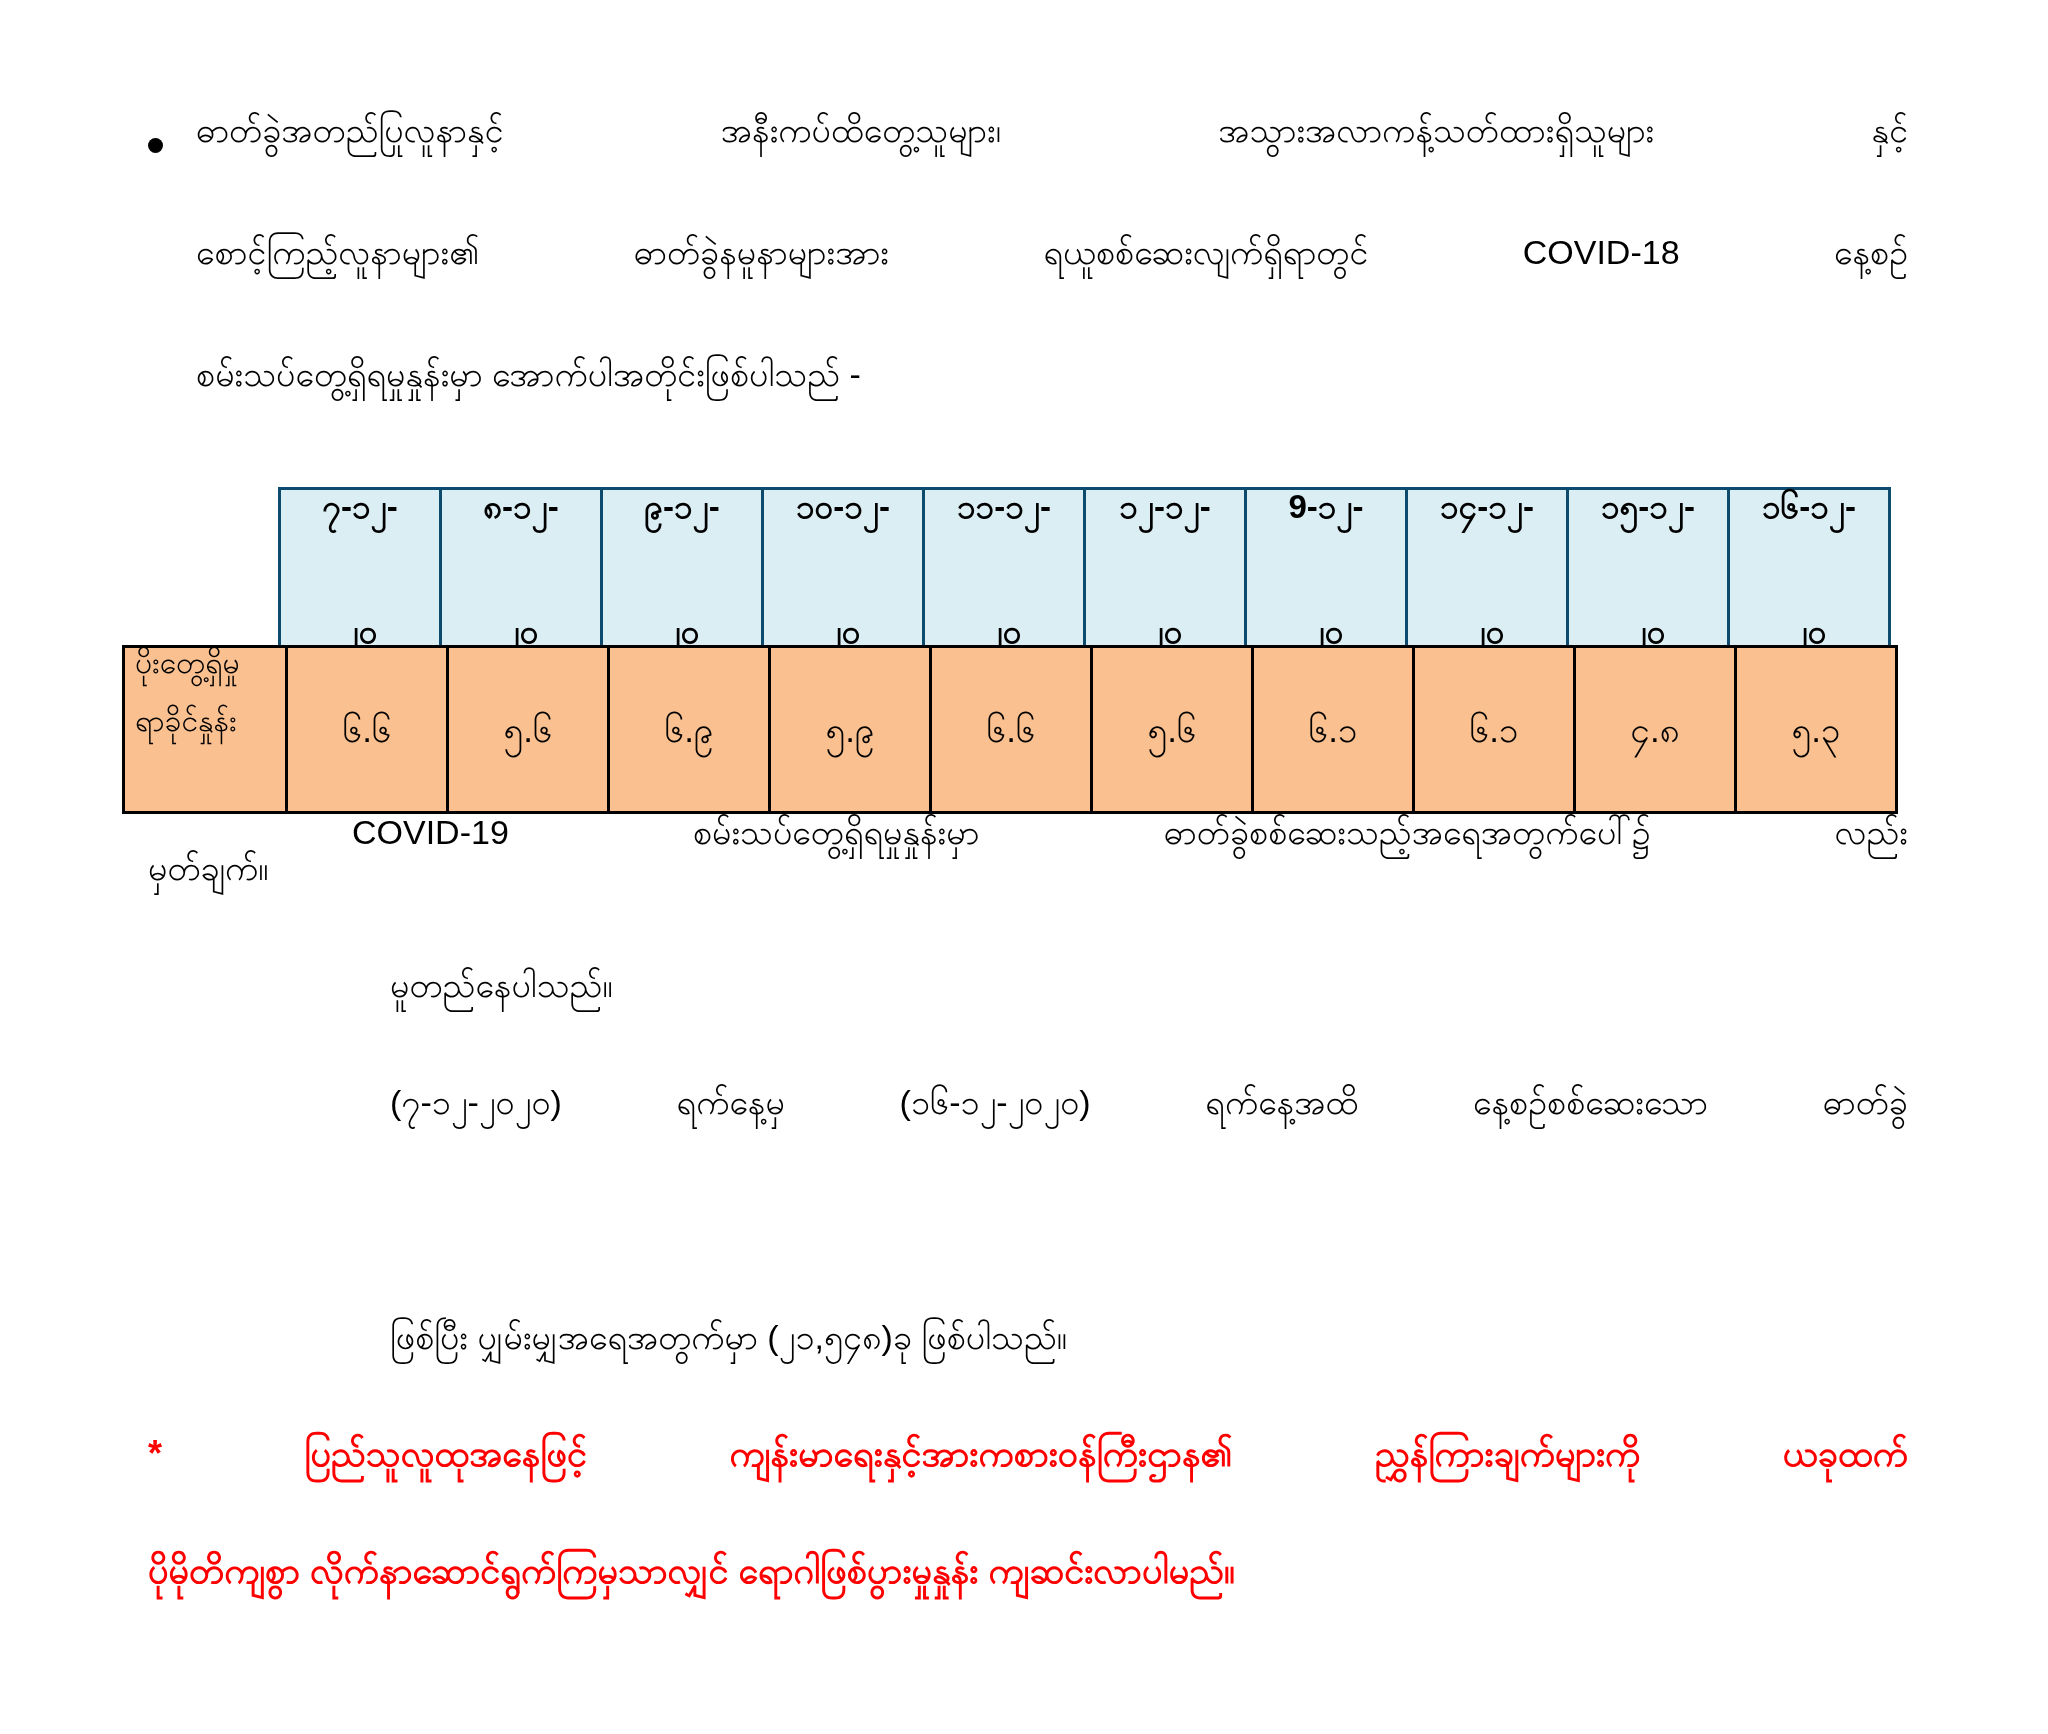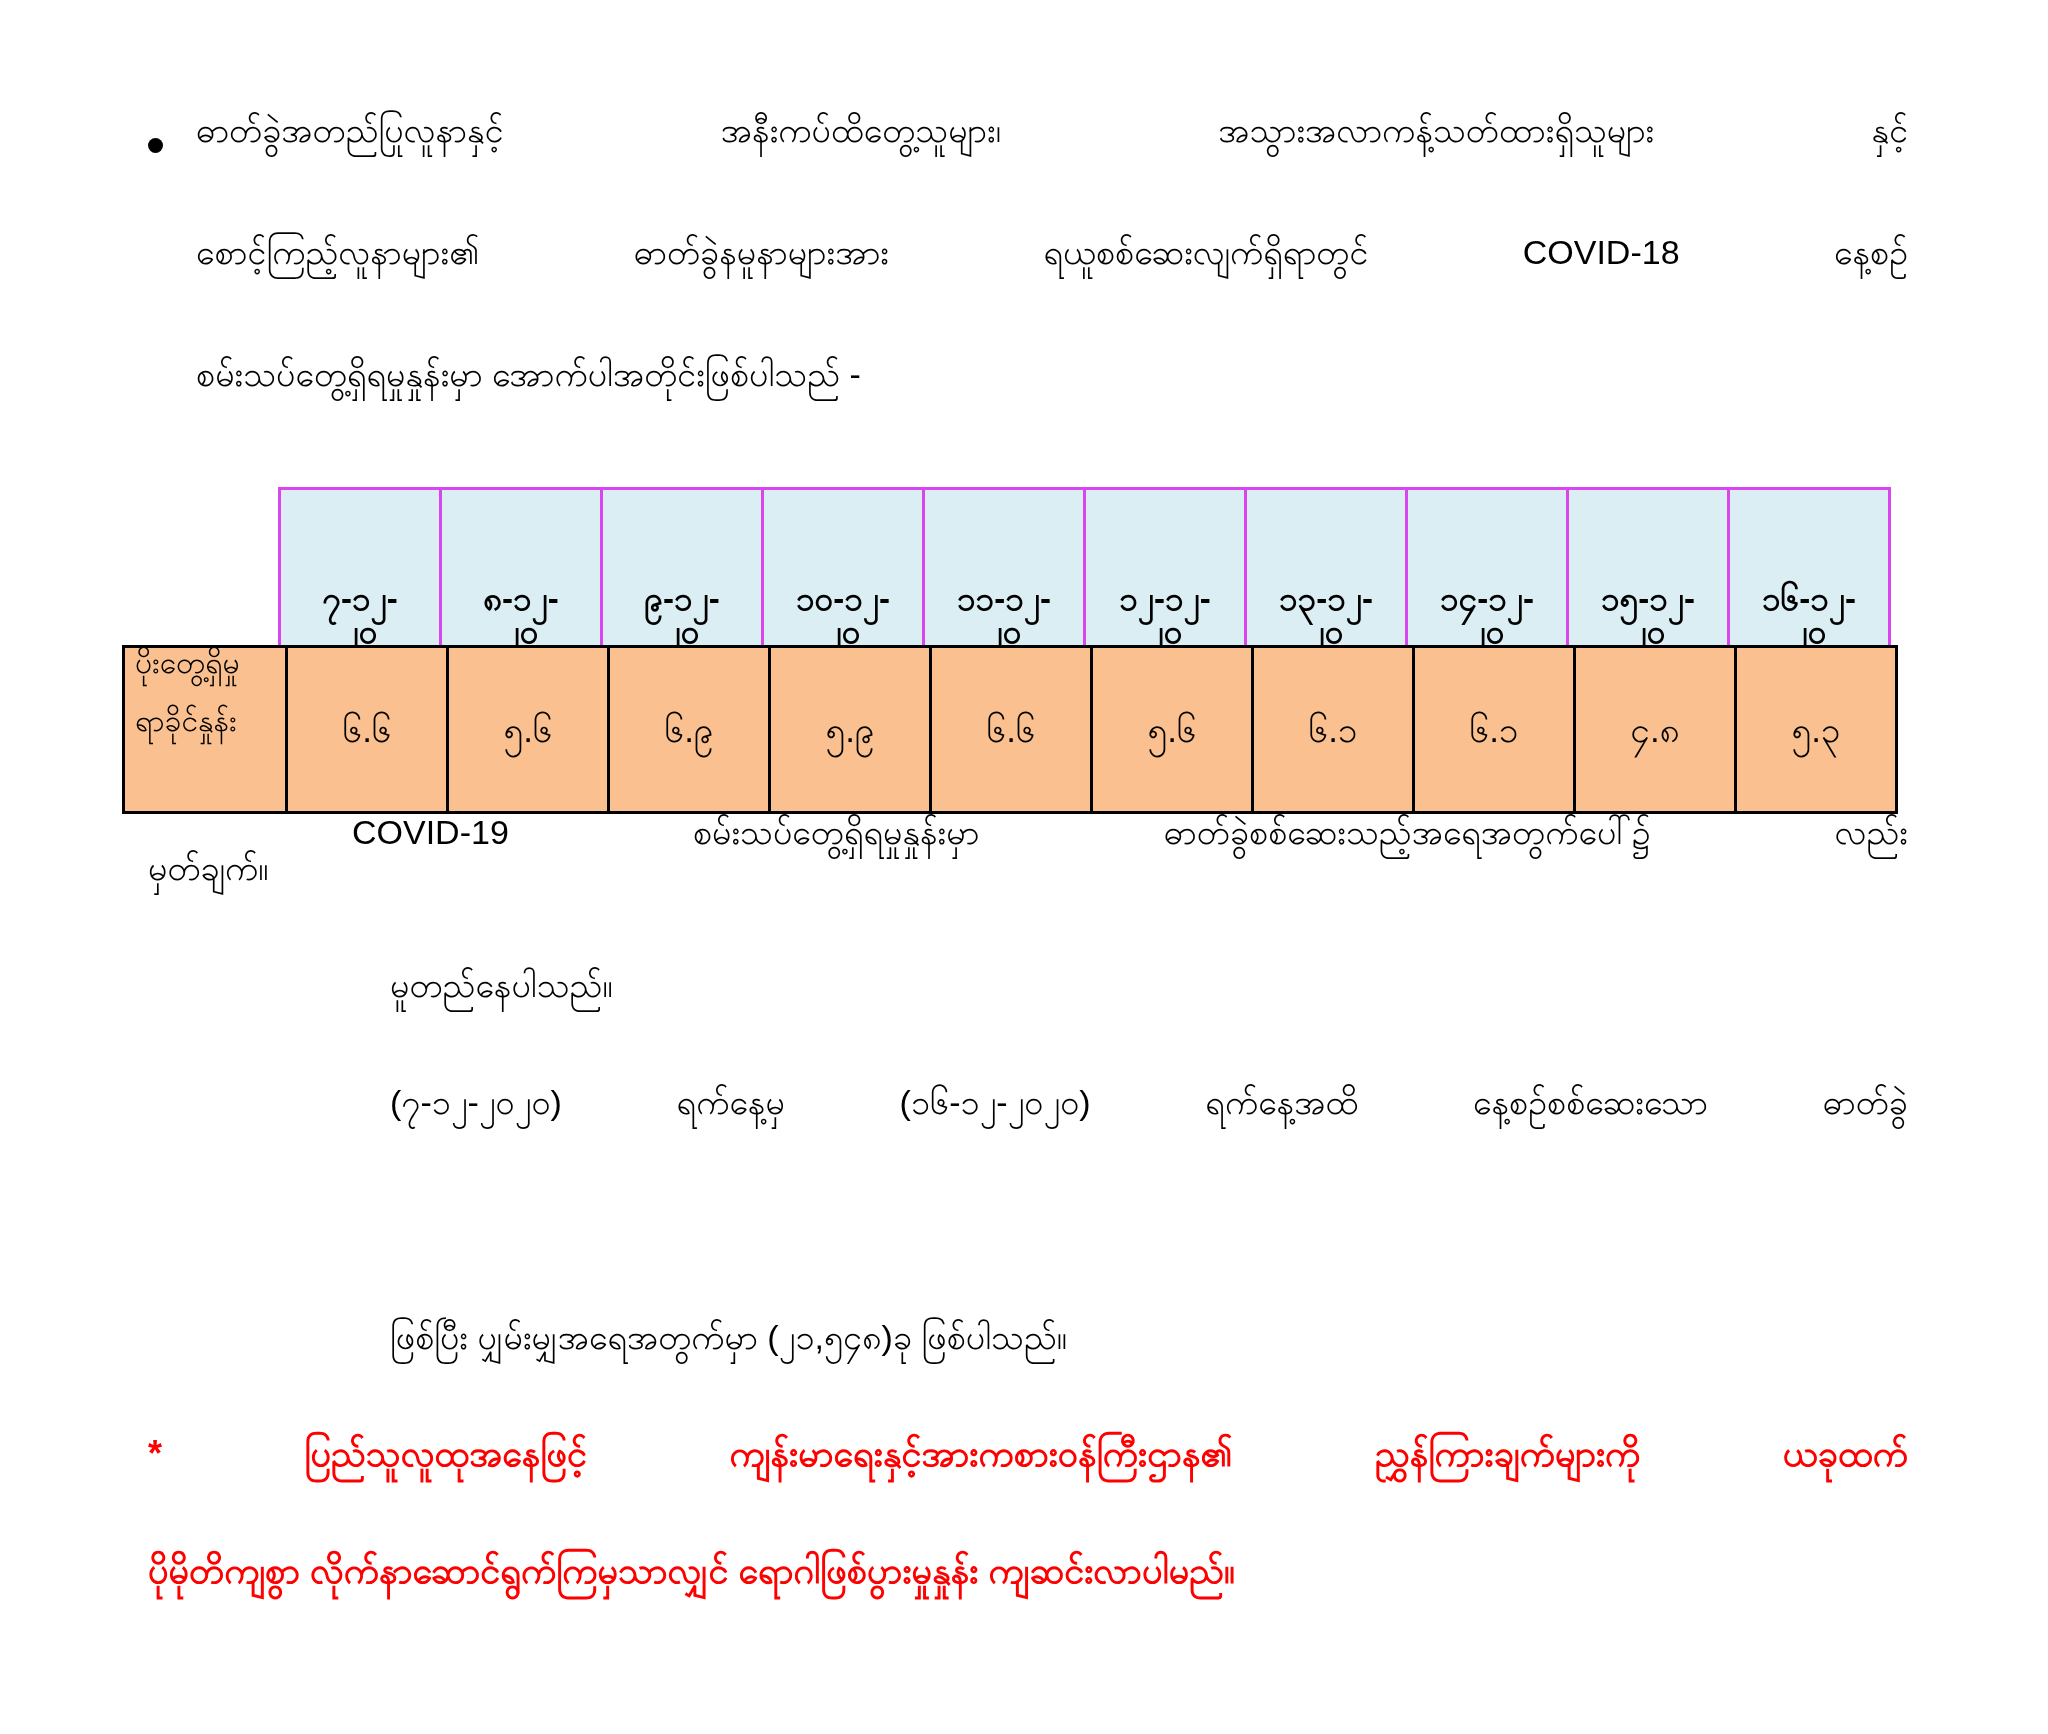--- a/index.html
+++ b/index.html
@@ -29,9 +29,9 @@
   .hcell{
     width:158px;height:100%;
     background:var(--header-bg,#daeef3);
-    border:3px solid #d946ef;margin-left:-3px;
+    border:3px solid #0c4a6e;margin-left:-3px;
     box-sizing:content-box;
-    display:flex;flex-direction:column;justify-content:flex-end;align-items:center;
+    display:flex;flex-direction:column;justify-content:space-between;align-items:center;
     font-size:33px;font-weight:bold;line-height:1;
   }
   .hcell:first-child{margin-left:0;}

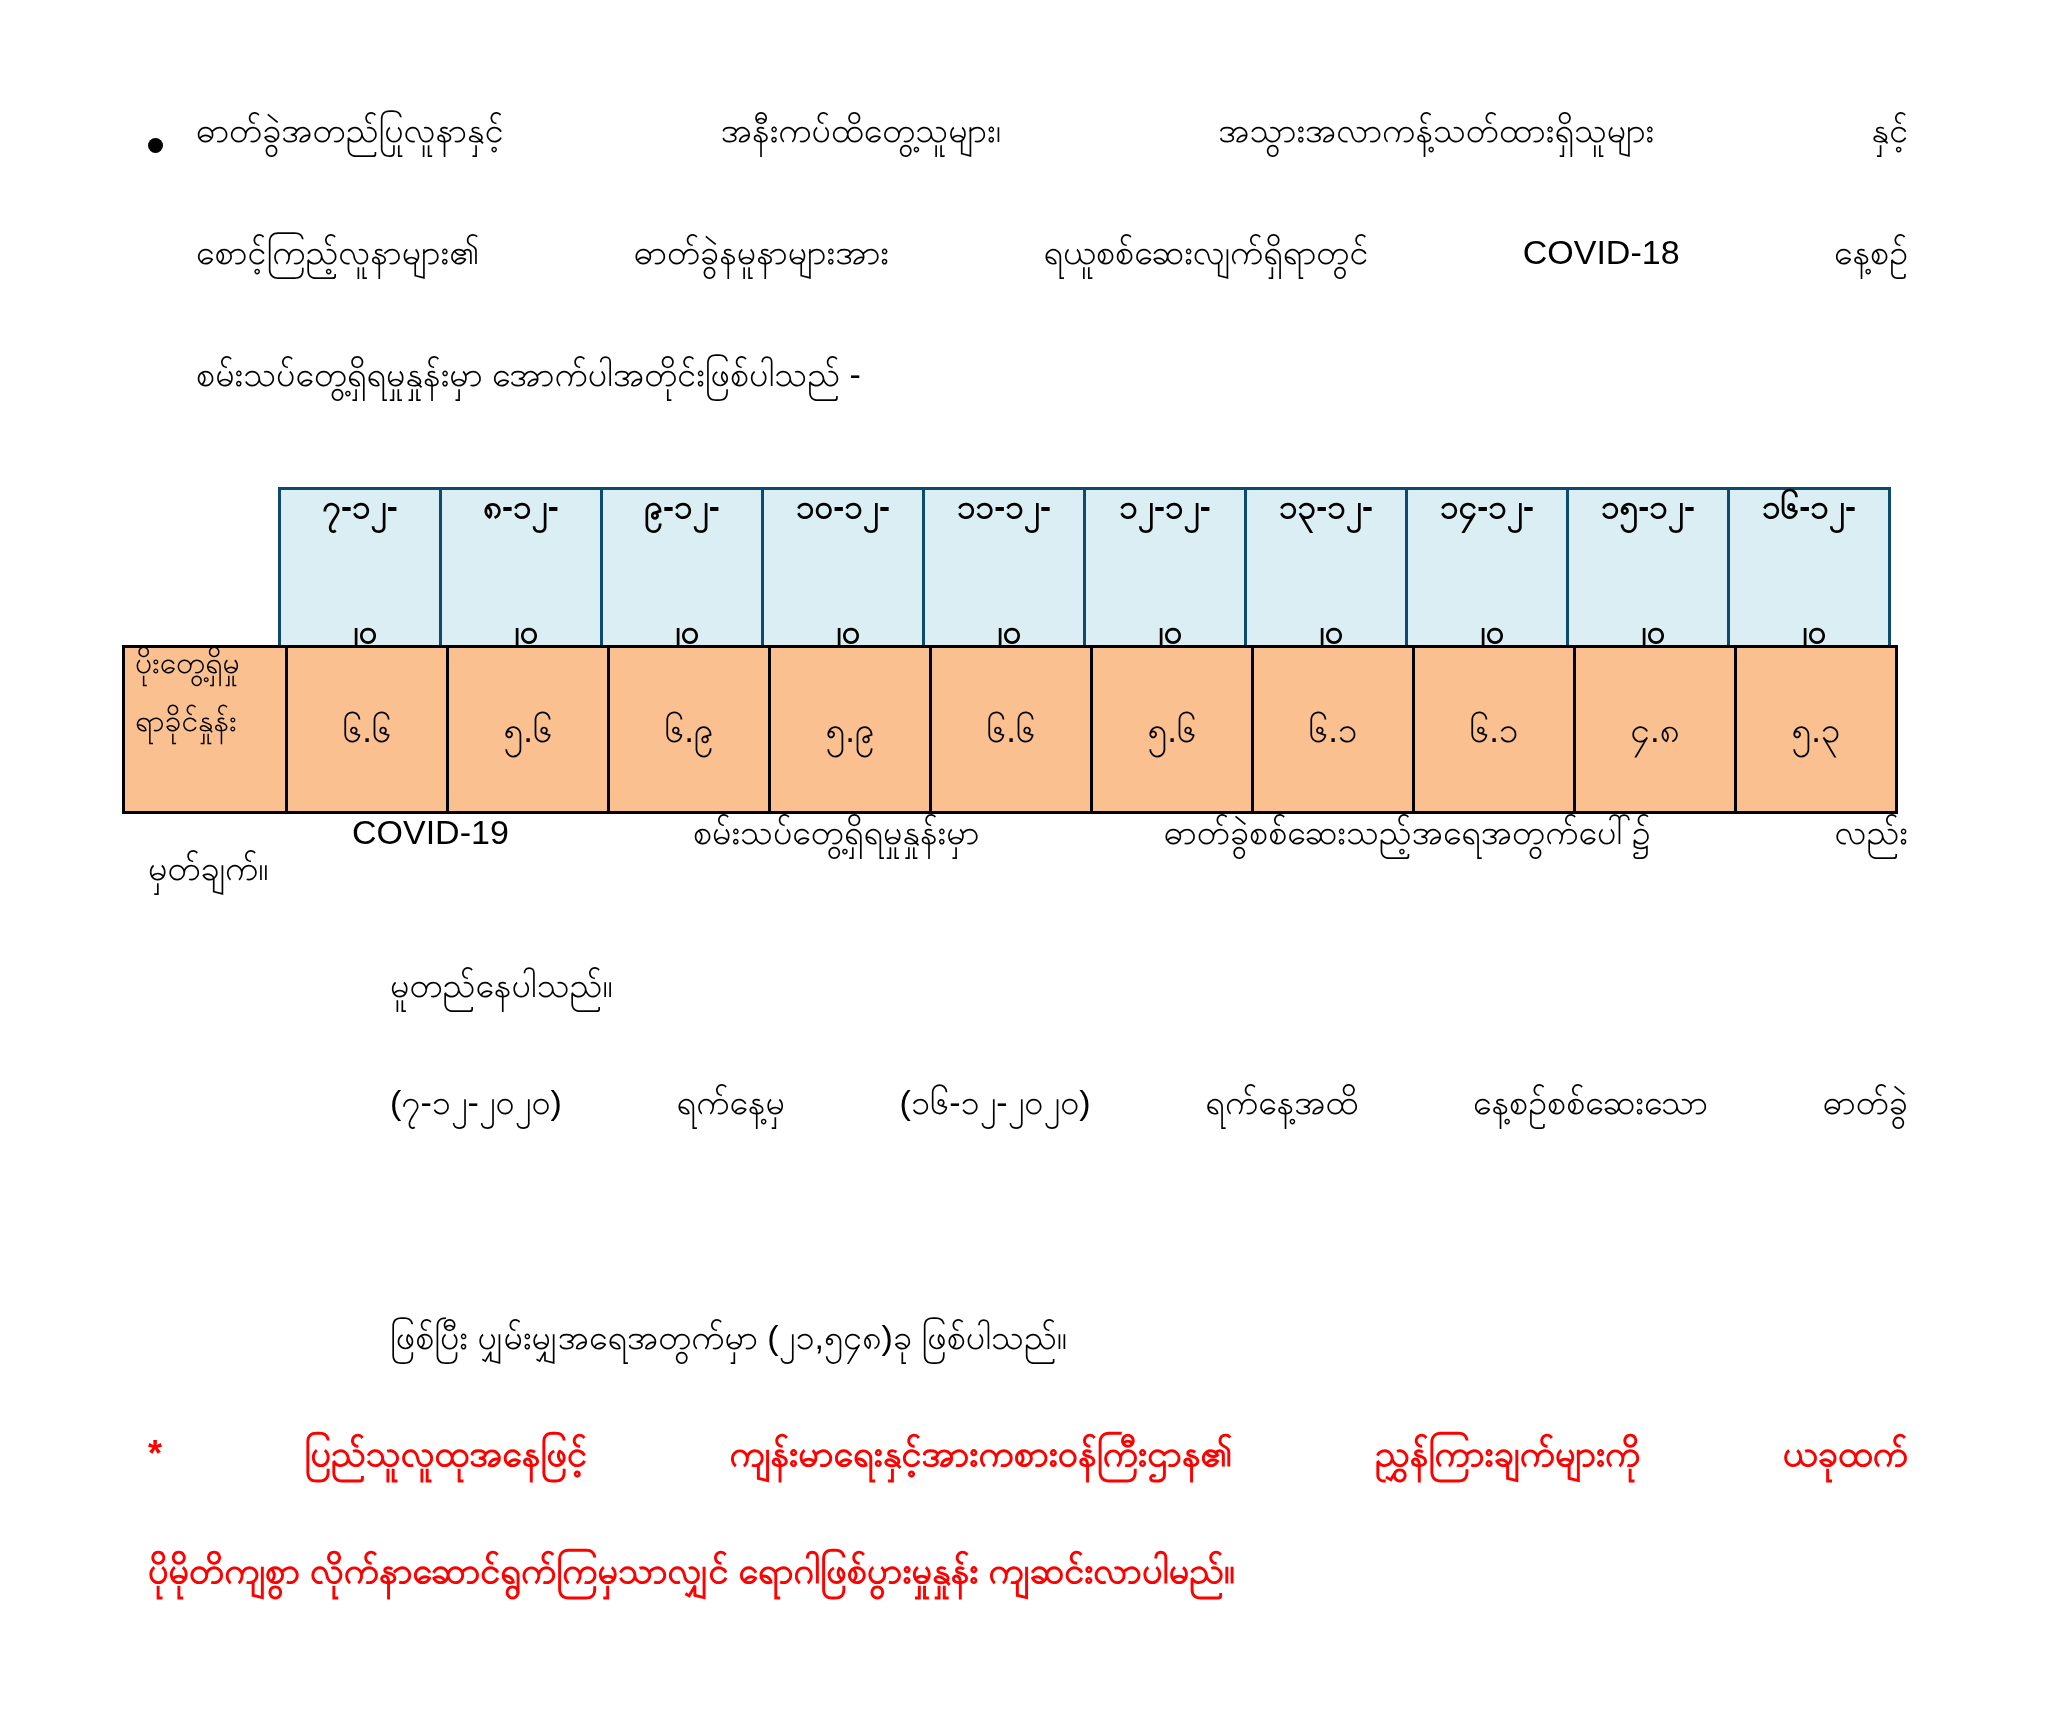--- a/index.html
+++ b/index.html
@@ -102,7 +102,7 @@
       <span>၂၀</span>
     </div>
     <div class="hcell">
-      <span>၁၃-၁၂-</span>
+      <span>9-၁၂-</span>
       <span>၂၀</span>
     </div>
     <div class="hcell">

